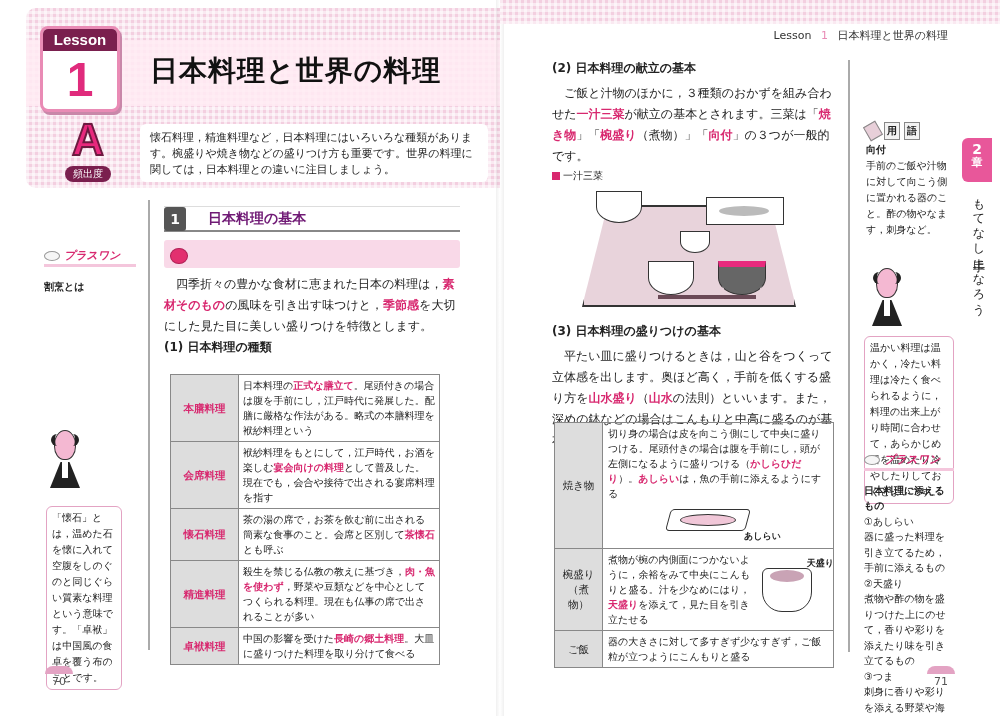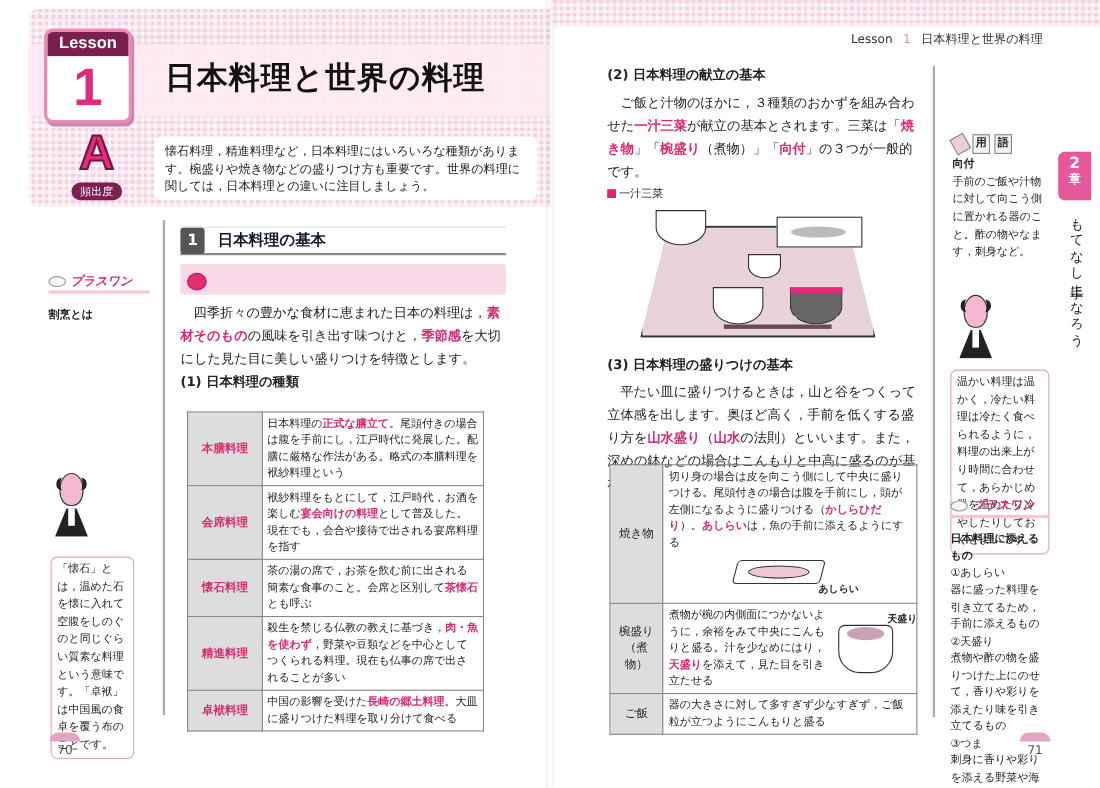--- a/index.html
+++ b/index.html
@@ -63,7 +63,7 @@
   .main-left { position: absolute; left: 164px; top: 206px; width: 296px; }
   .section-head { display: flex; align-items: center; height: 26px; border-bottom: 2px solid #888; border-top: 1px solid #ddd; }
   .section-head .n { width: 22px; height: 24px; background: #555; color: #fff; font-weight: bold; text-align: center; line-height: 24px; font-size: 14px; border-radius: 3px; }
-  .section-head .t { margin-left: 12px; font-size: 14px; font-weight: bold; color: #0f172a; }
+  .section-head .t { margin-left: 22px; font-size: 14px; font-weight: bold; color: #701a75; }
   .point-box { display: flex; margin-top: 8px; background: #f9d9e8; border-radius: 3px; padding: 4px 6px; }
   .point-box .tomato { flex: 0 0 18px; height: 16px; margin-top: 4px; background: #e2306f; border-radius: 50%; border: 1px solid #b01e55; }
   .point-box .txt { margin-left: 10px; font-size: 12px; line-height: 19px; color: #222; }

